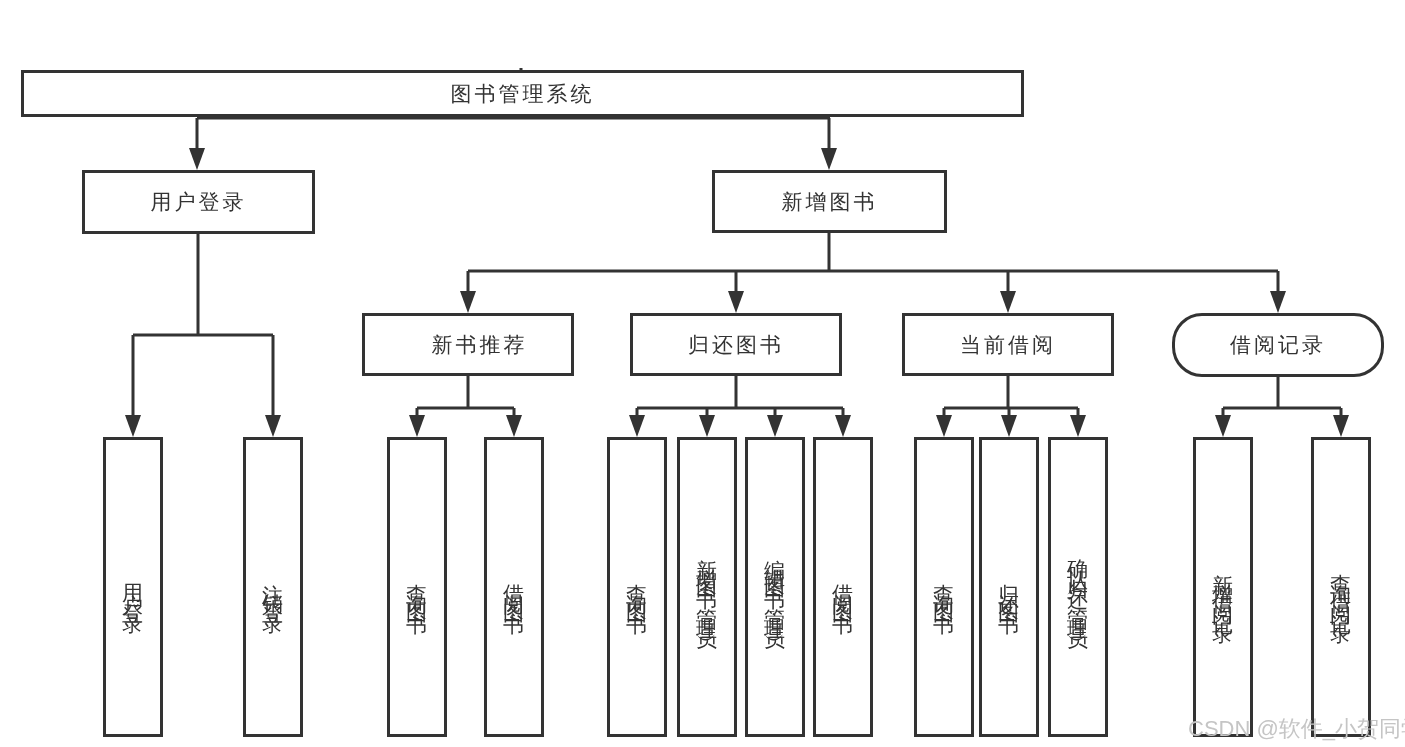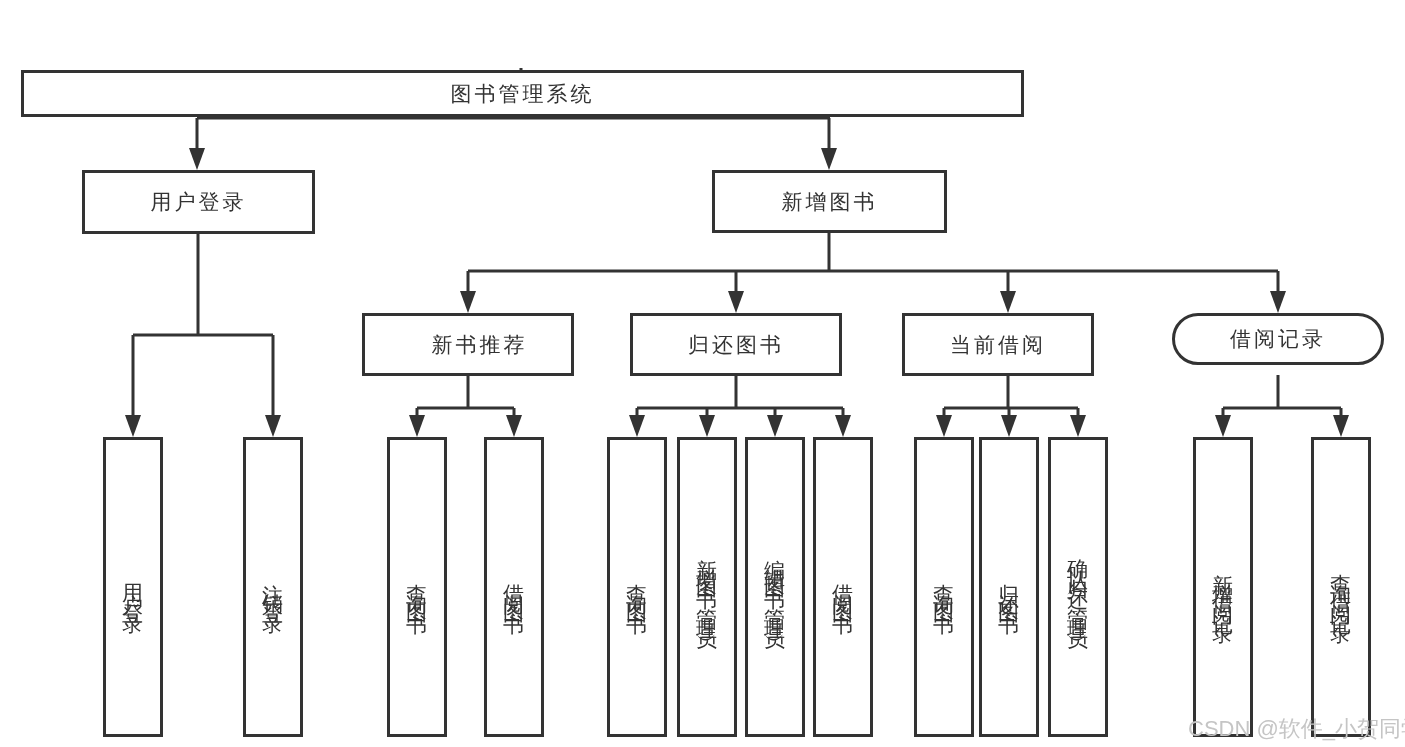--- a/index.html
+++ b/index.html
@@ -76,7 +76,7 @@
   <div class="box" style="left:630px;top:313px;width:212px;height:63px;">
     <span class="h-label">归还图书</span>
   </div>
-  <div class="box" style="left:902px;top:313px;width:192px;height:63px;text-align:center;">
+  <div class="box" style="left:902px;top:313px;width:212px;height:63px;text-align:center;">
     <span class="h-label">当前借阅</span>
   </div>
   <div class="box" style="left:1172px;top:313px;width:212px;height:52px;border-radius:30px;">

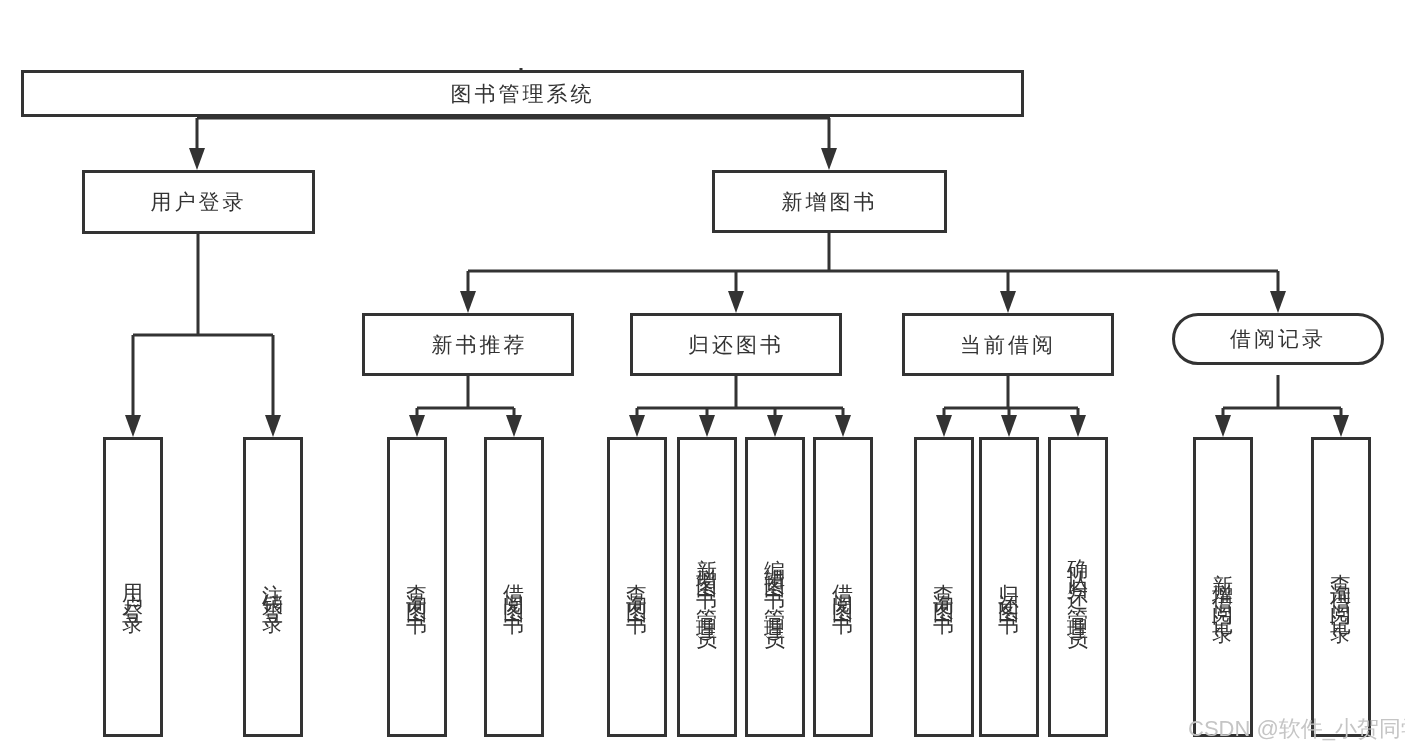--- a/index.html
+++ b/index.html
@@ -79,7 +79,7 @@
   <div class="box" style="left:902px;top:313px;width:212px;height:63px;text-align:center;">
     <span class="h-label">当前借阅</span>
   </div>
-  <div class="box" style="left:1172px;top:313px;width:212px;height:52px;border-radius:30px;">
+  <div class="box" style="left:1172px;top:313px;width:212px;height:64px;border-radius:30px;">
     <span class="h-label">借阅记录</span>
   </div>
 

